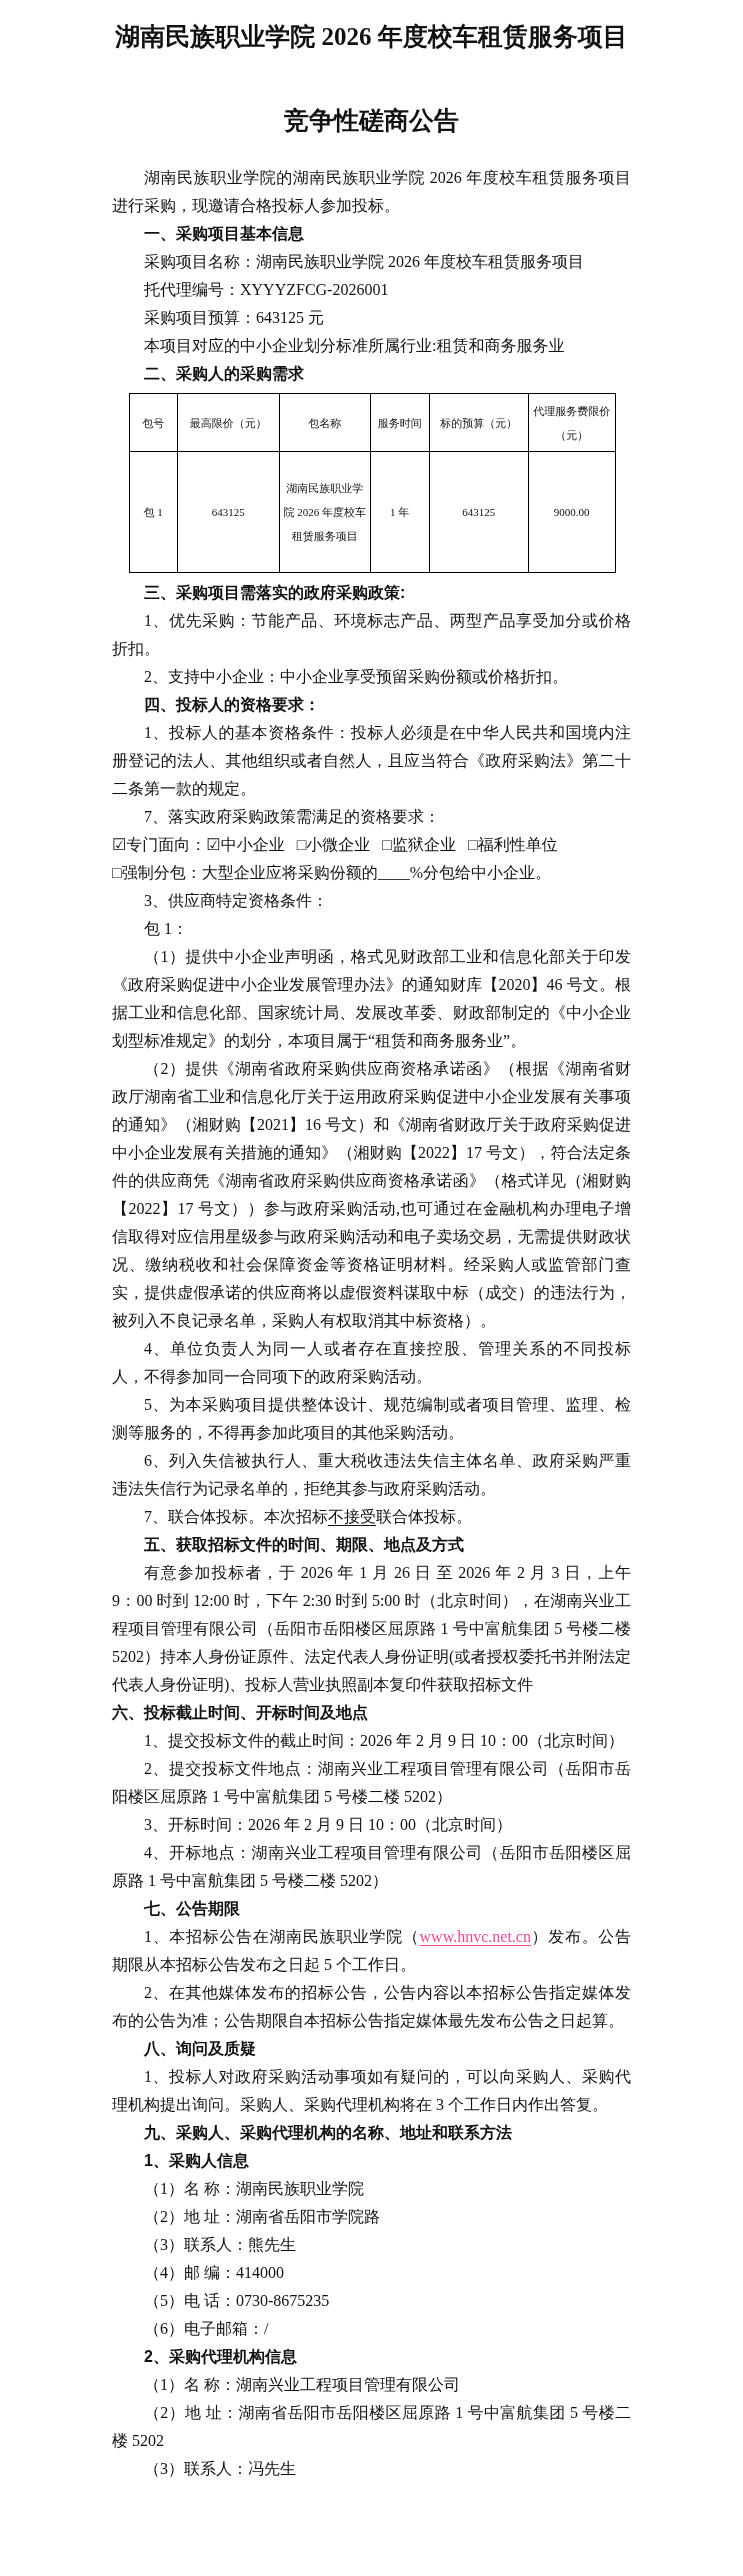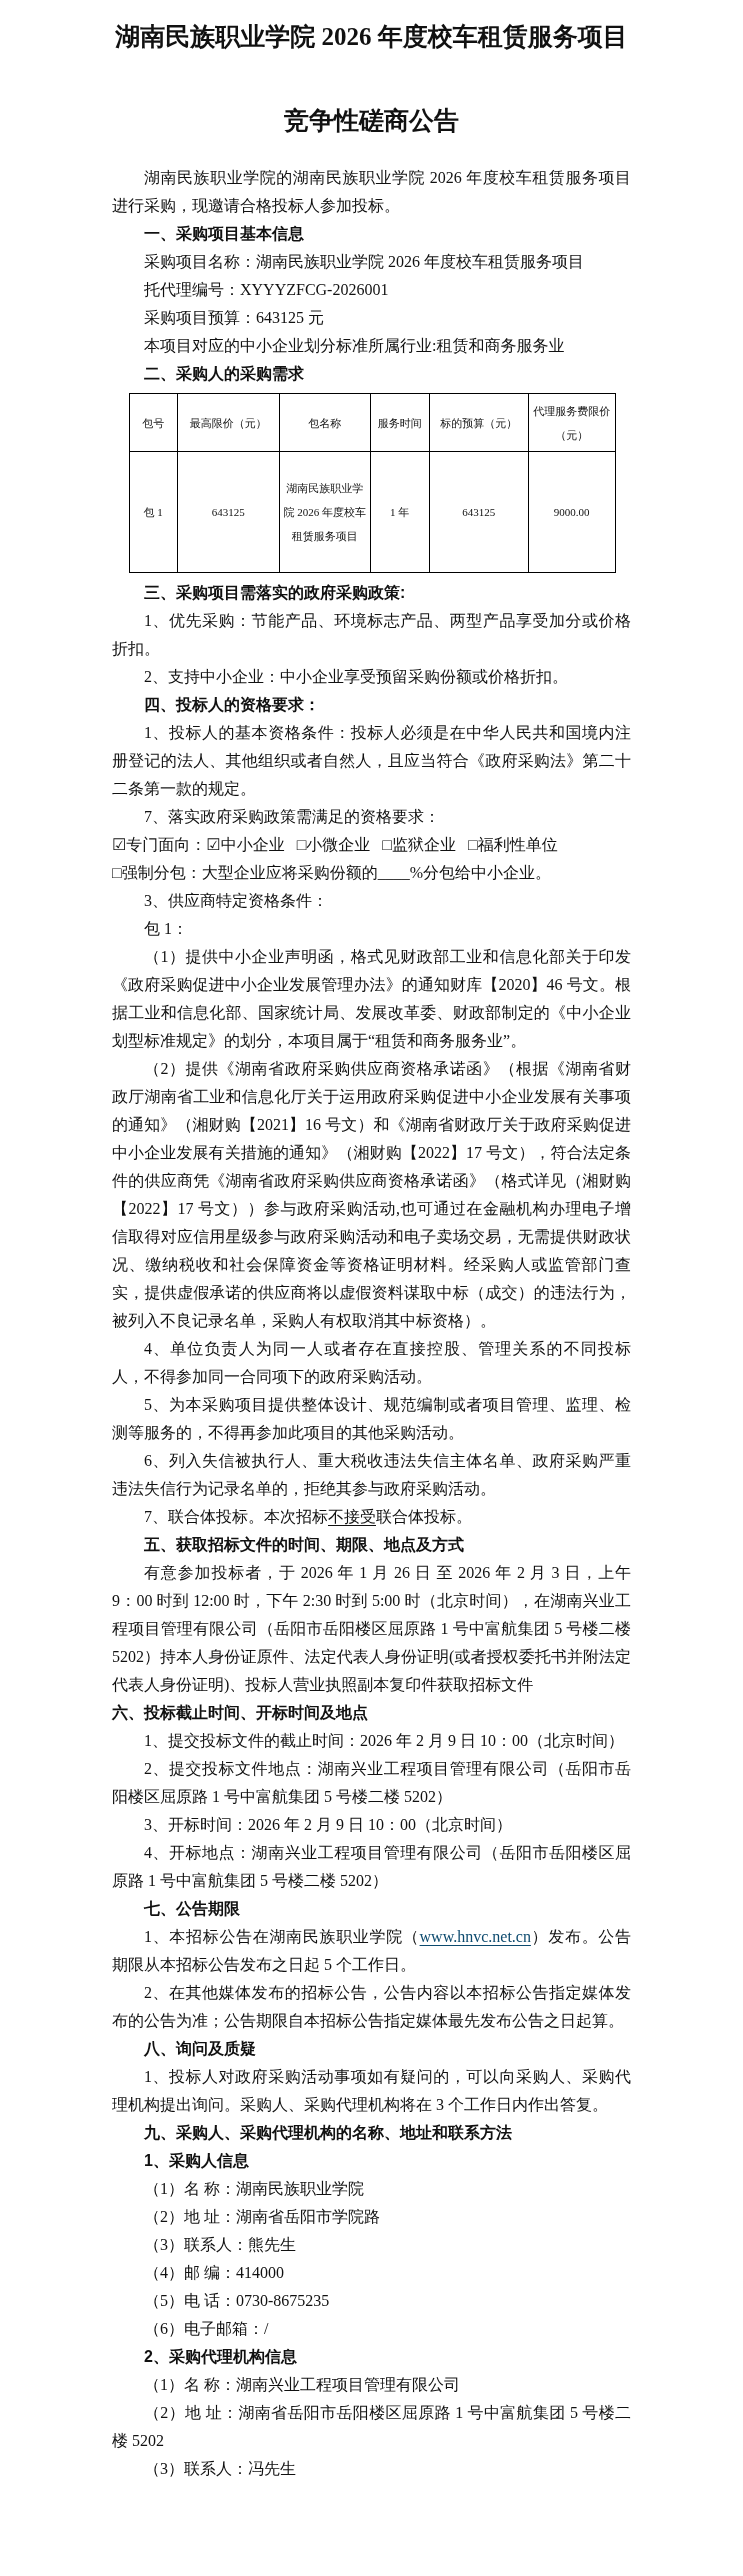--- a/index.html
+++ b/index.html
@@ -34,7 +34,7 @@
   }
   .noindent{text-indent:0;}
   .ul{text-decoration:underline;text-underline-offset:2.8px;}
-  .link{color:#0c4a6e;text-decoration:underline;text-underline-offset:2.8px;}
+  .link{color:#ec4899;text-decoration:underline;text-underline-offset:2.8px;}
   .cbg{margin-left:12px;}
   table.req{
     border-collapse:collapse;

